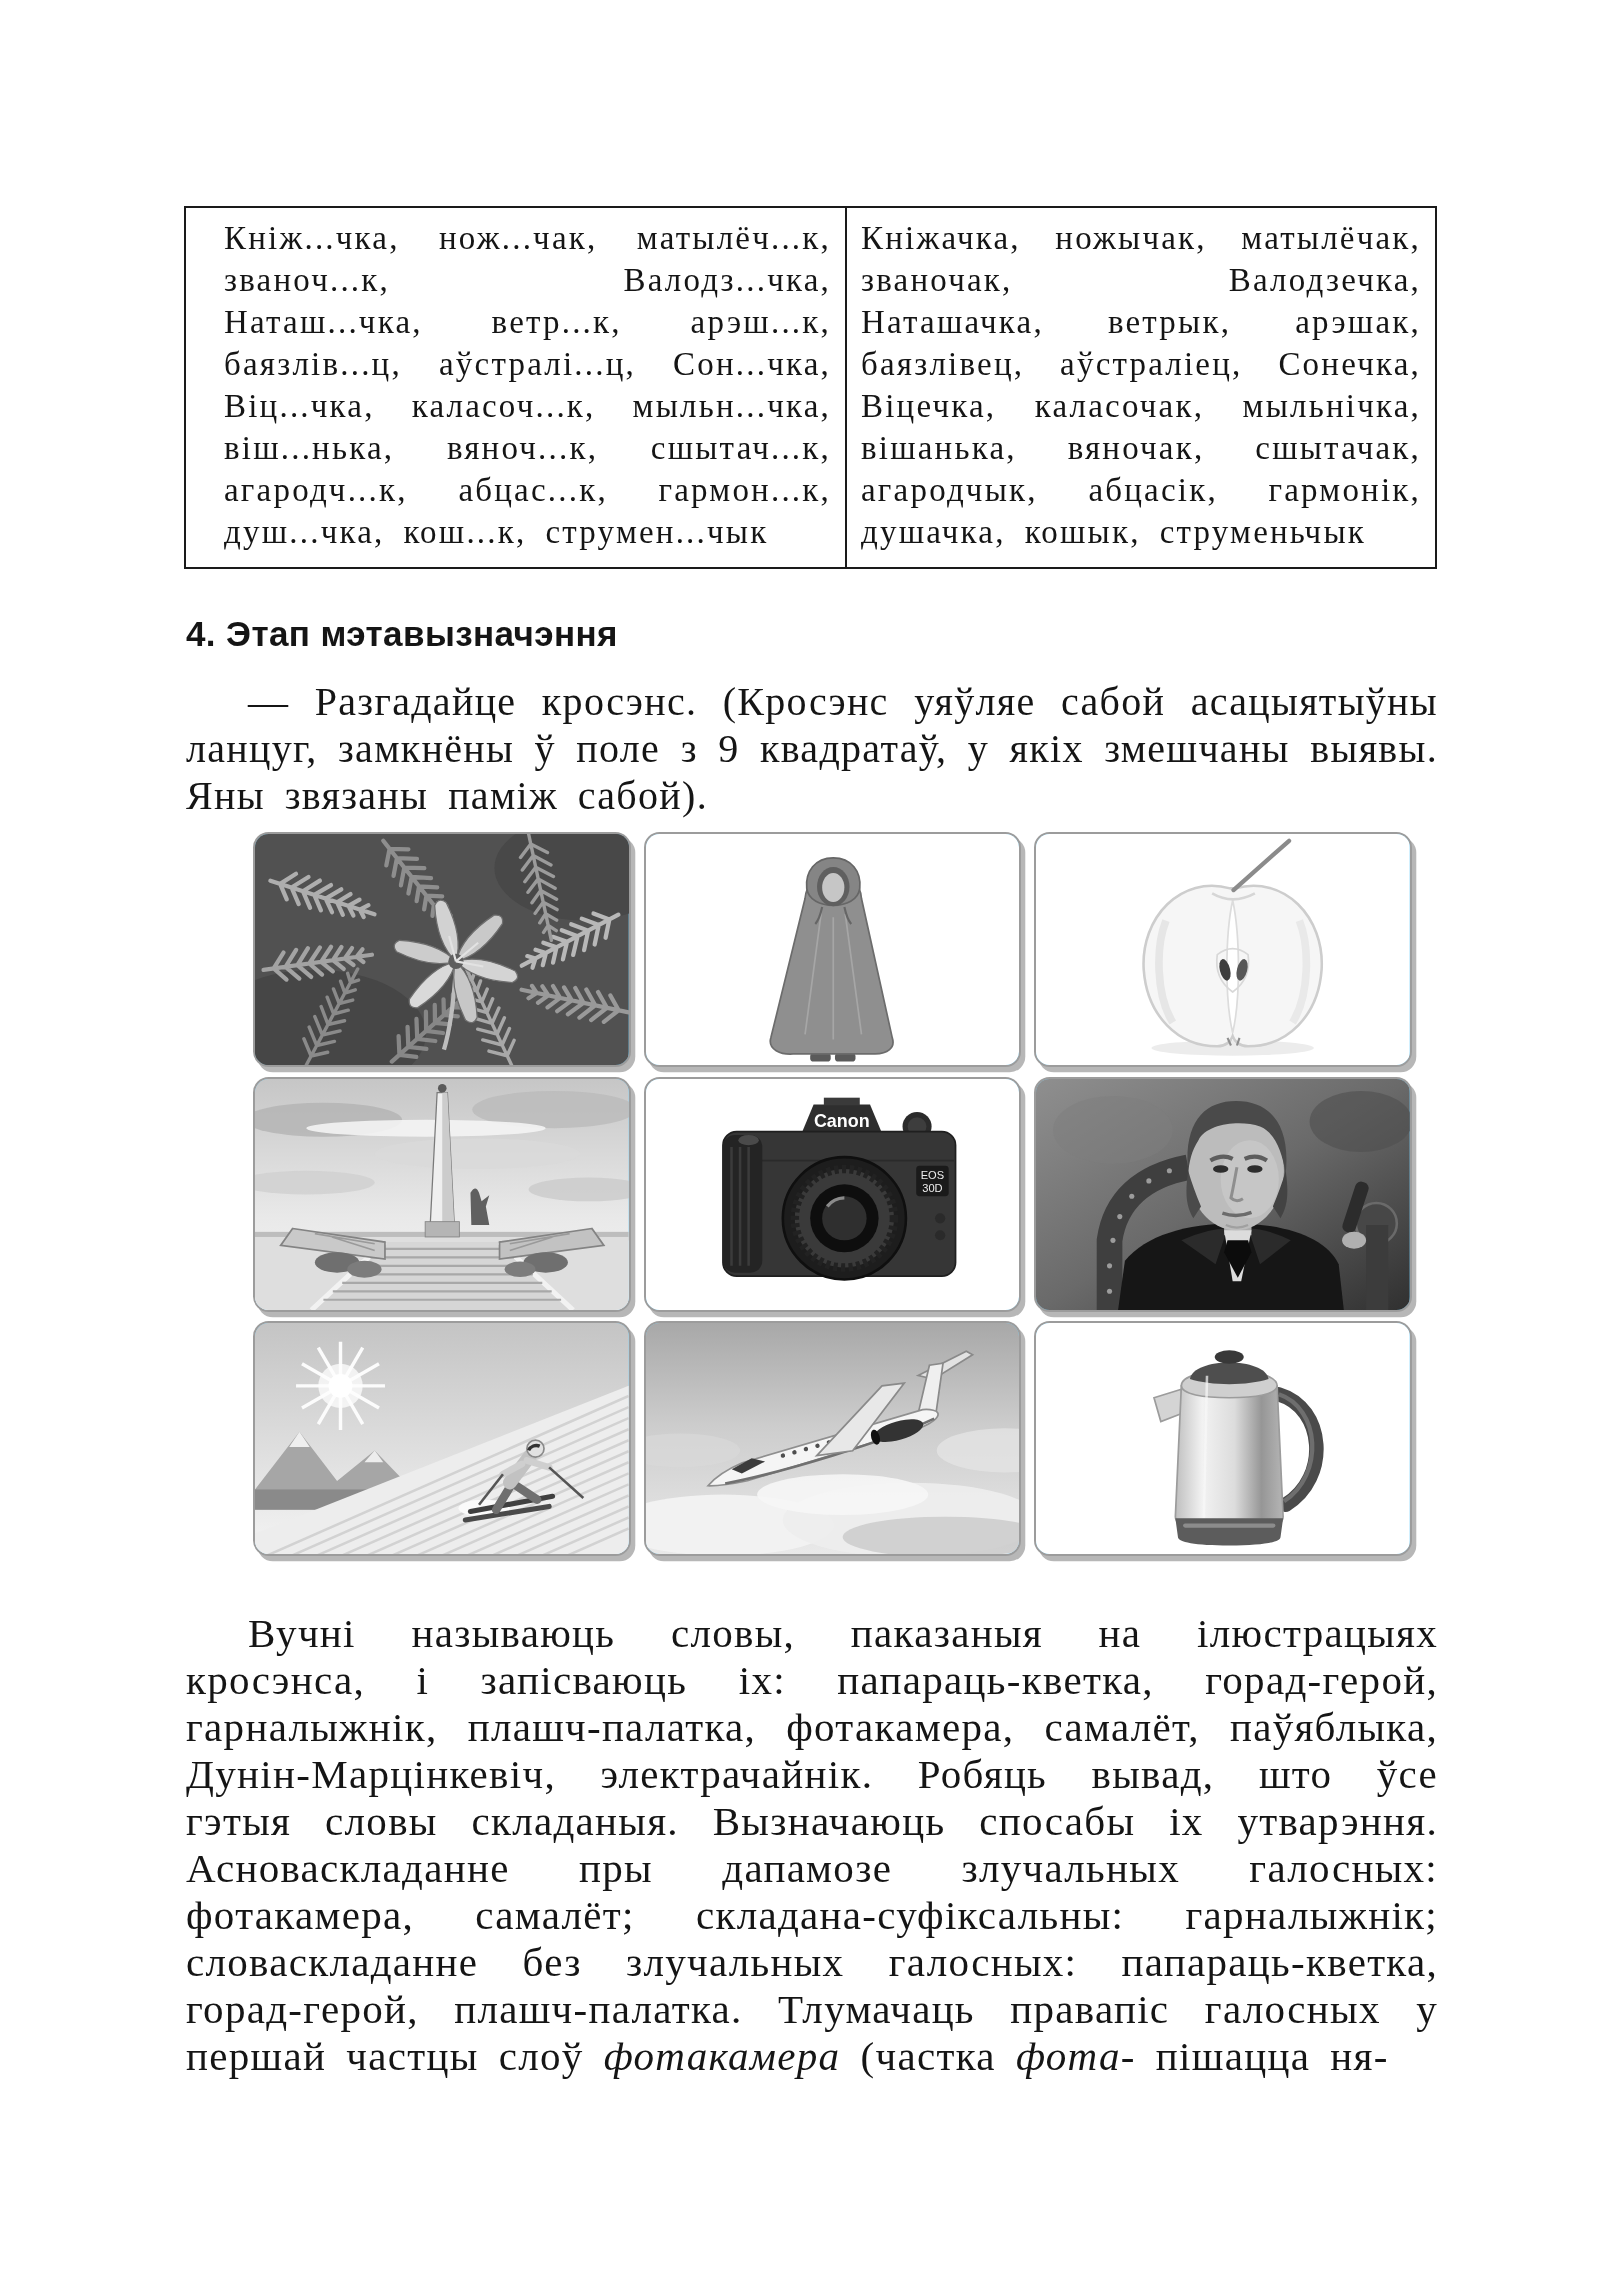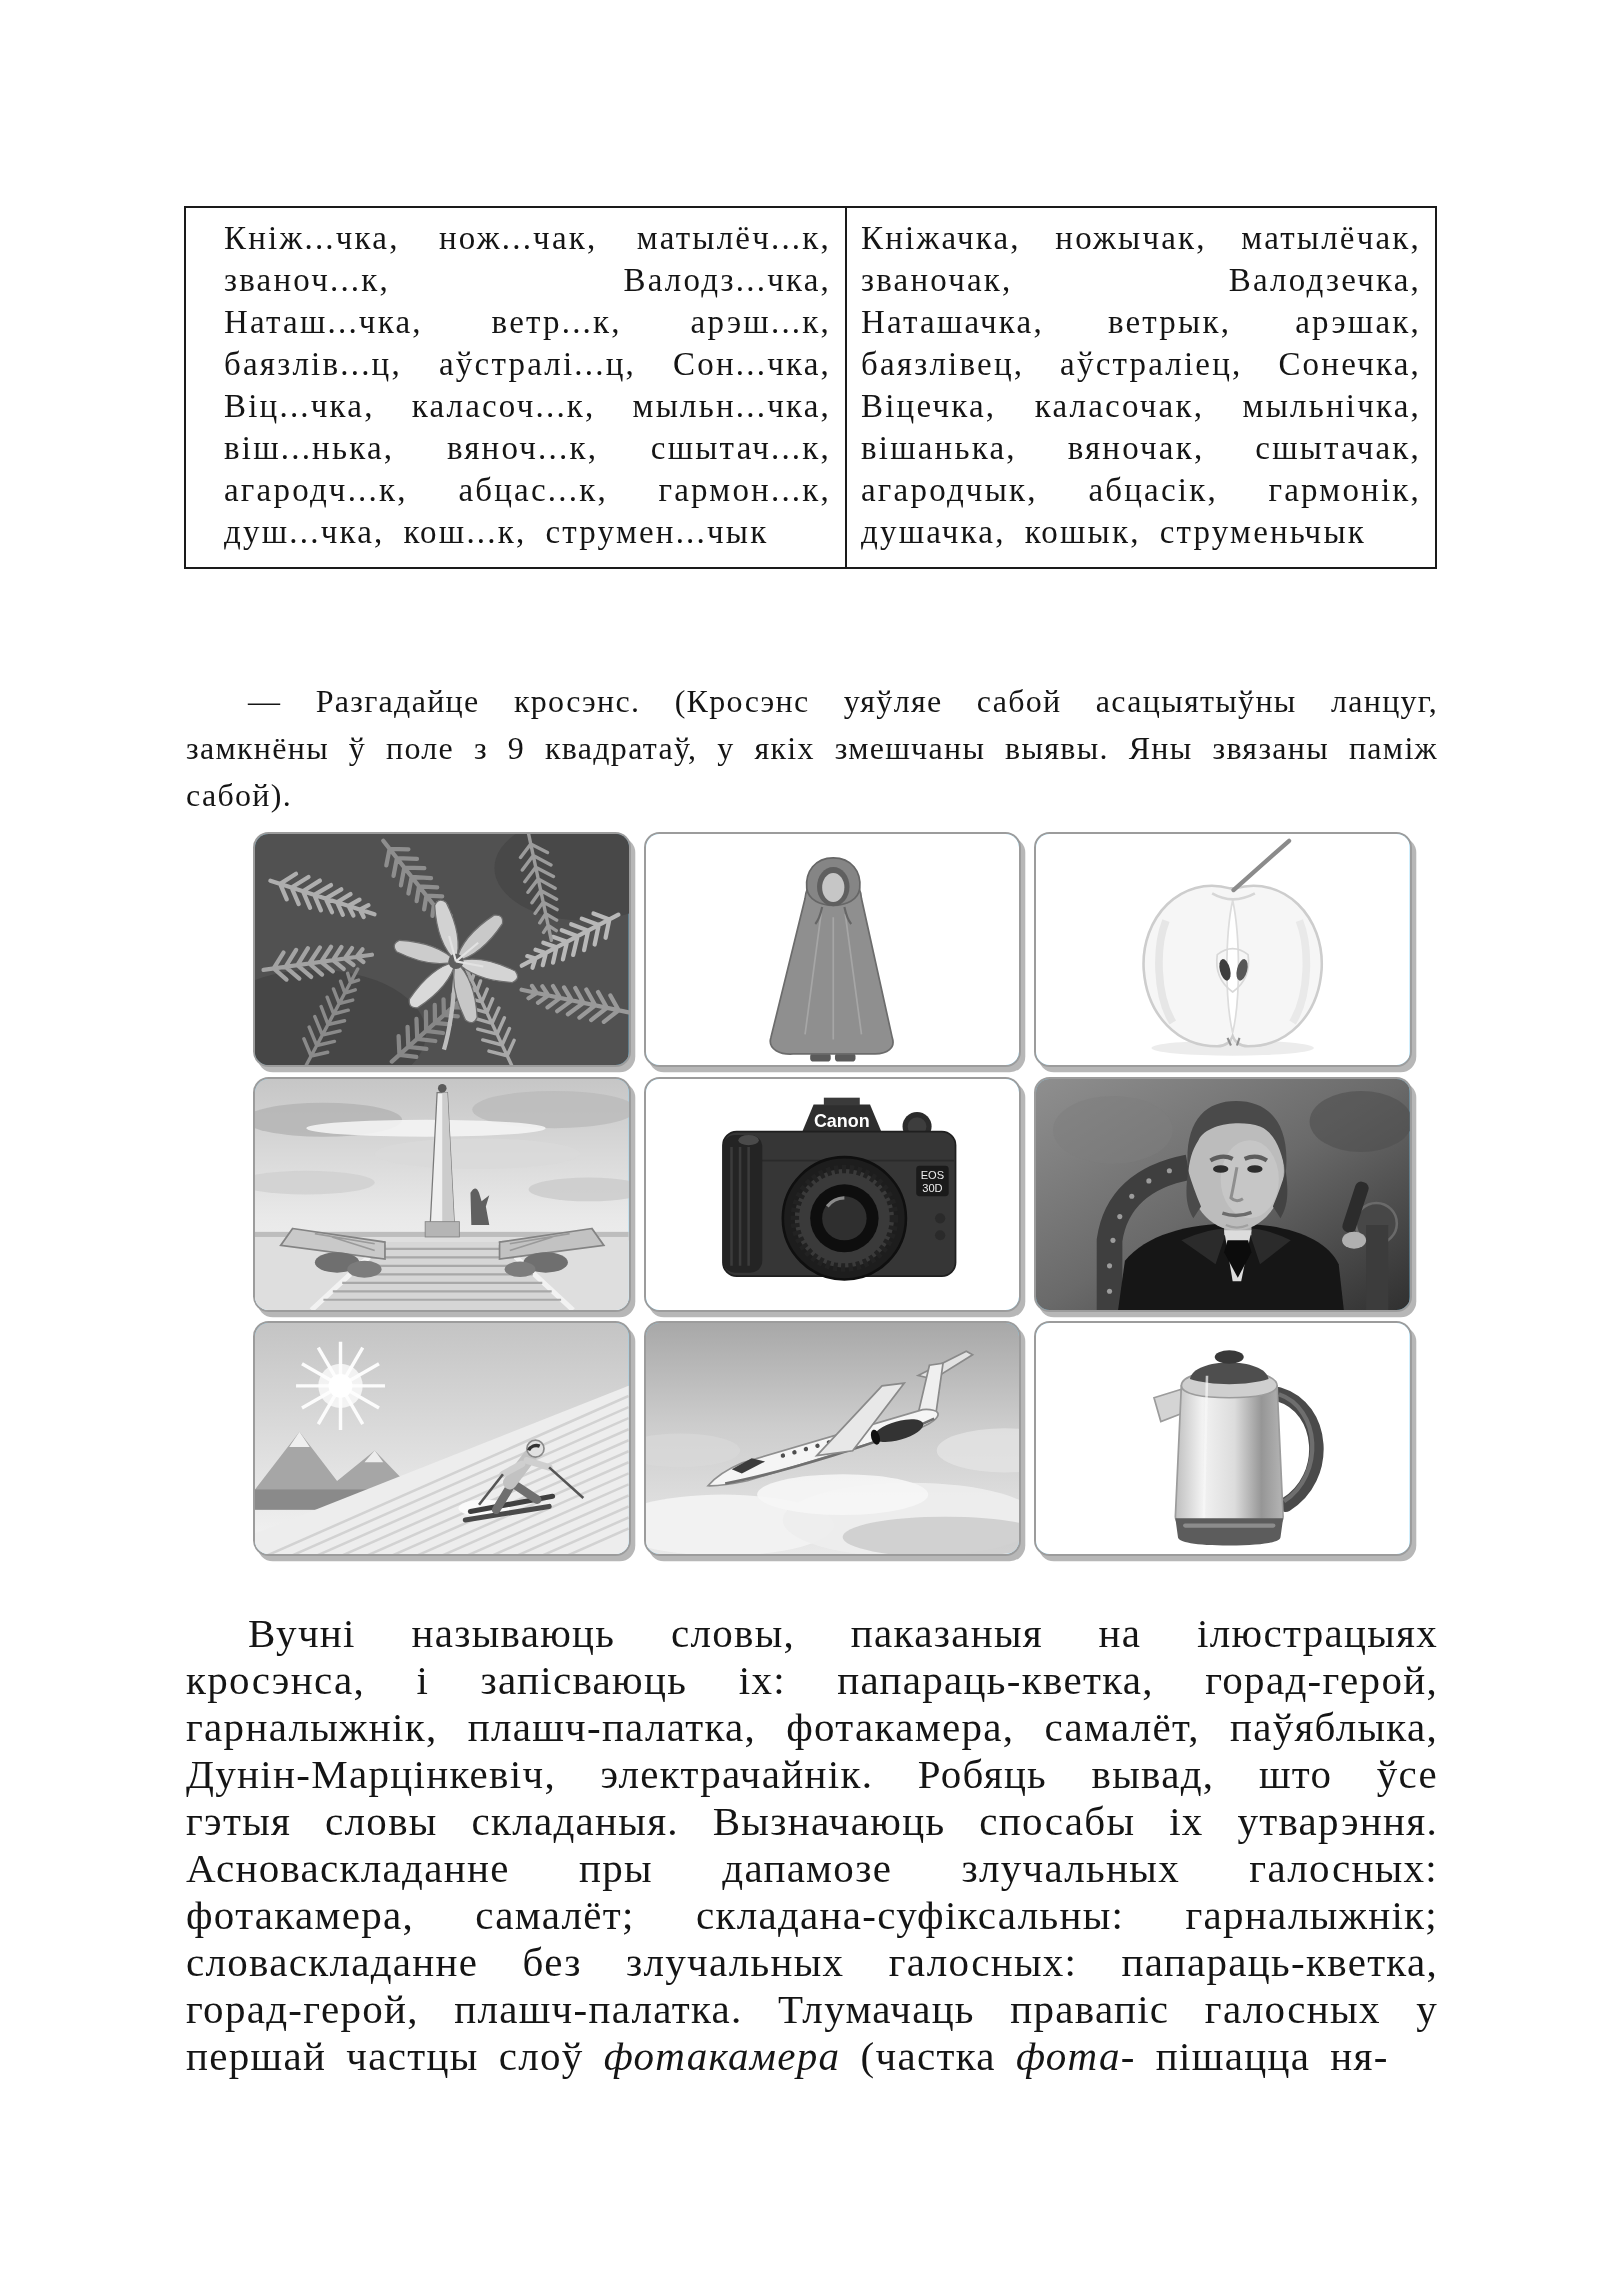--- a/index.html
+++ b/index.html
@@ -61,6 +61,7 @@
     <div class="col col-right">Кніжачка, ножычак, матылёчак, званочак, Валодзечка, Наташачка, ветрык, арэшак, баязлівец, аўстраліец, Сонечка, Віцечка, каласочак, мыльнічка, вішанька, вяночак, сшытачак, агародчык, абцасік, гармонік, душачка, кошык, струменьчык</div>
   </div>
 
+  <div class="section-heading">4. Этап мэтавызначэння</div>
 
   <div class="intro">— Разгадайце кросэнс. (Кросэнс уяўляе сабой асацыятыўны ланцуг, замкнёны ў поле з 9 квадратаў, у якіх змешчаны выявы. Яны звязаны паміж сабой).</div>
 

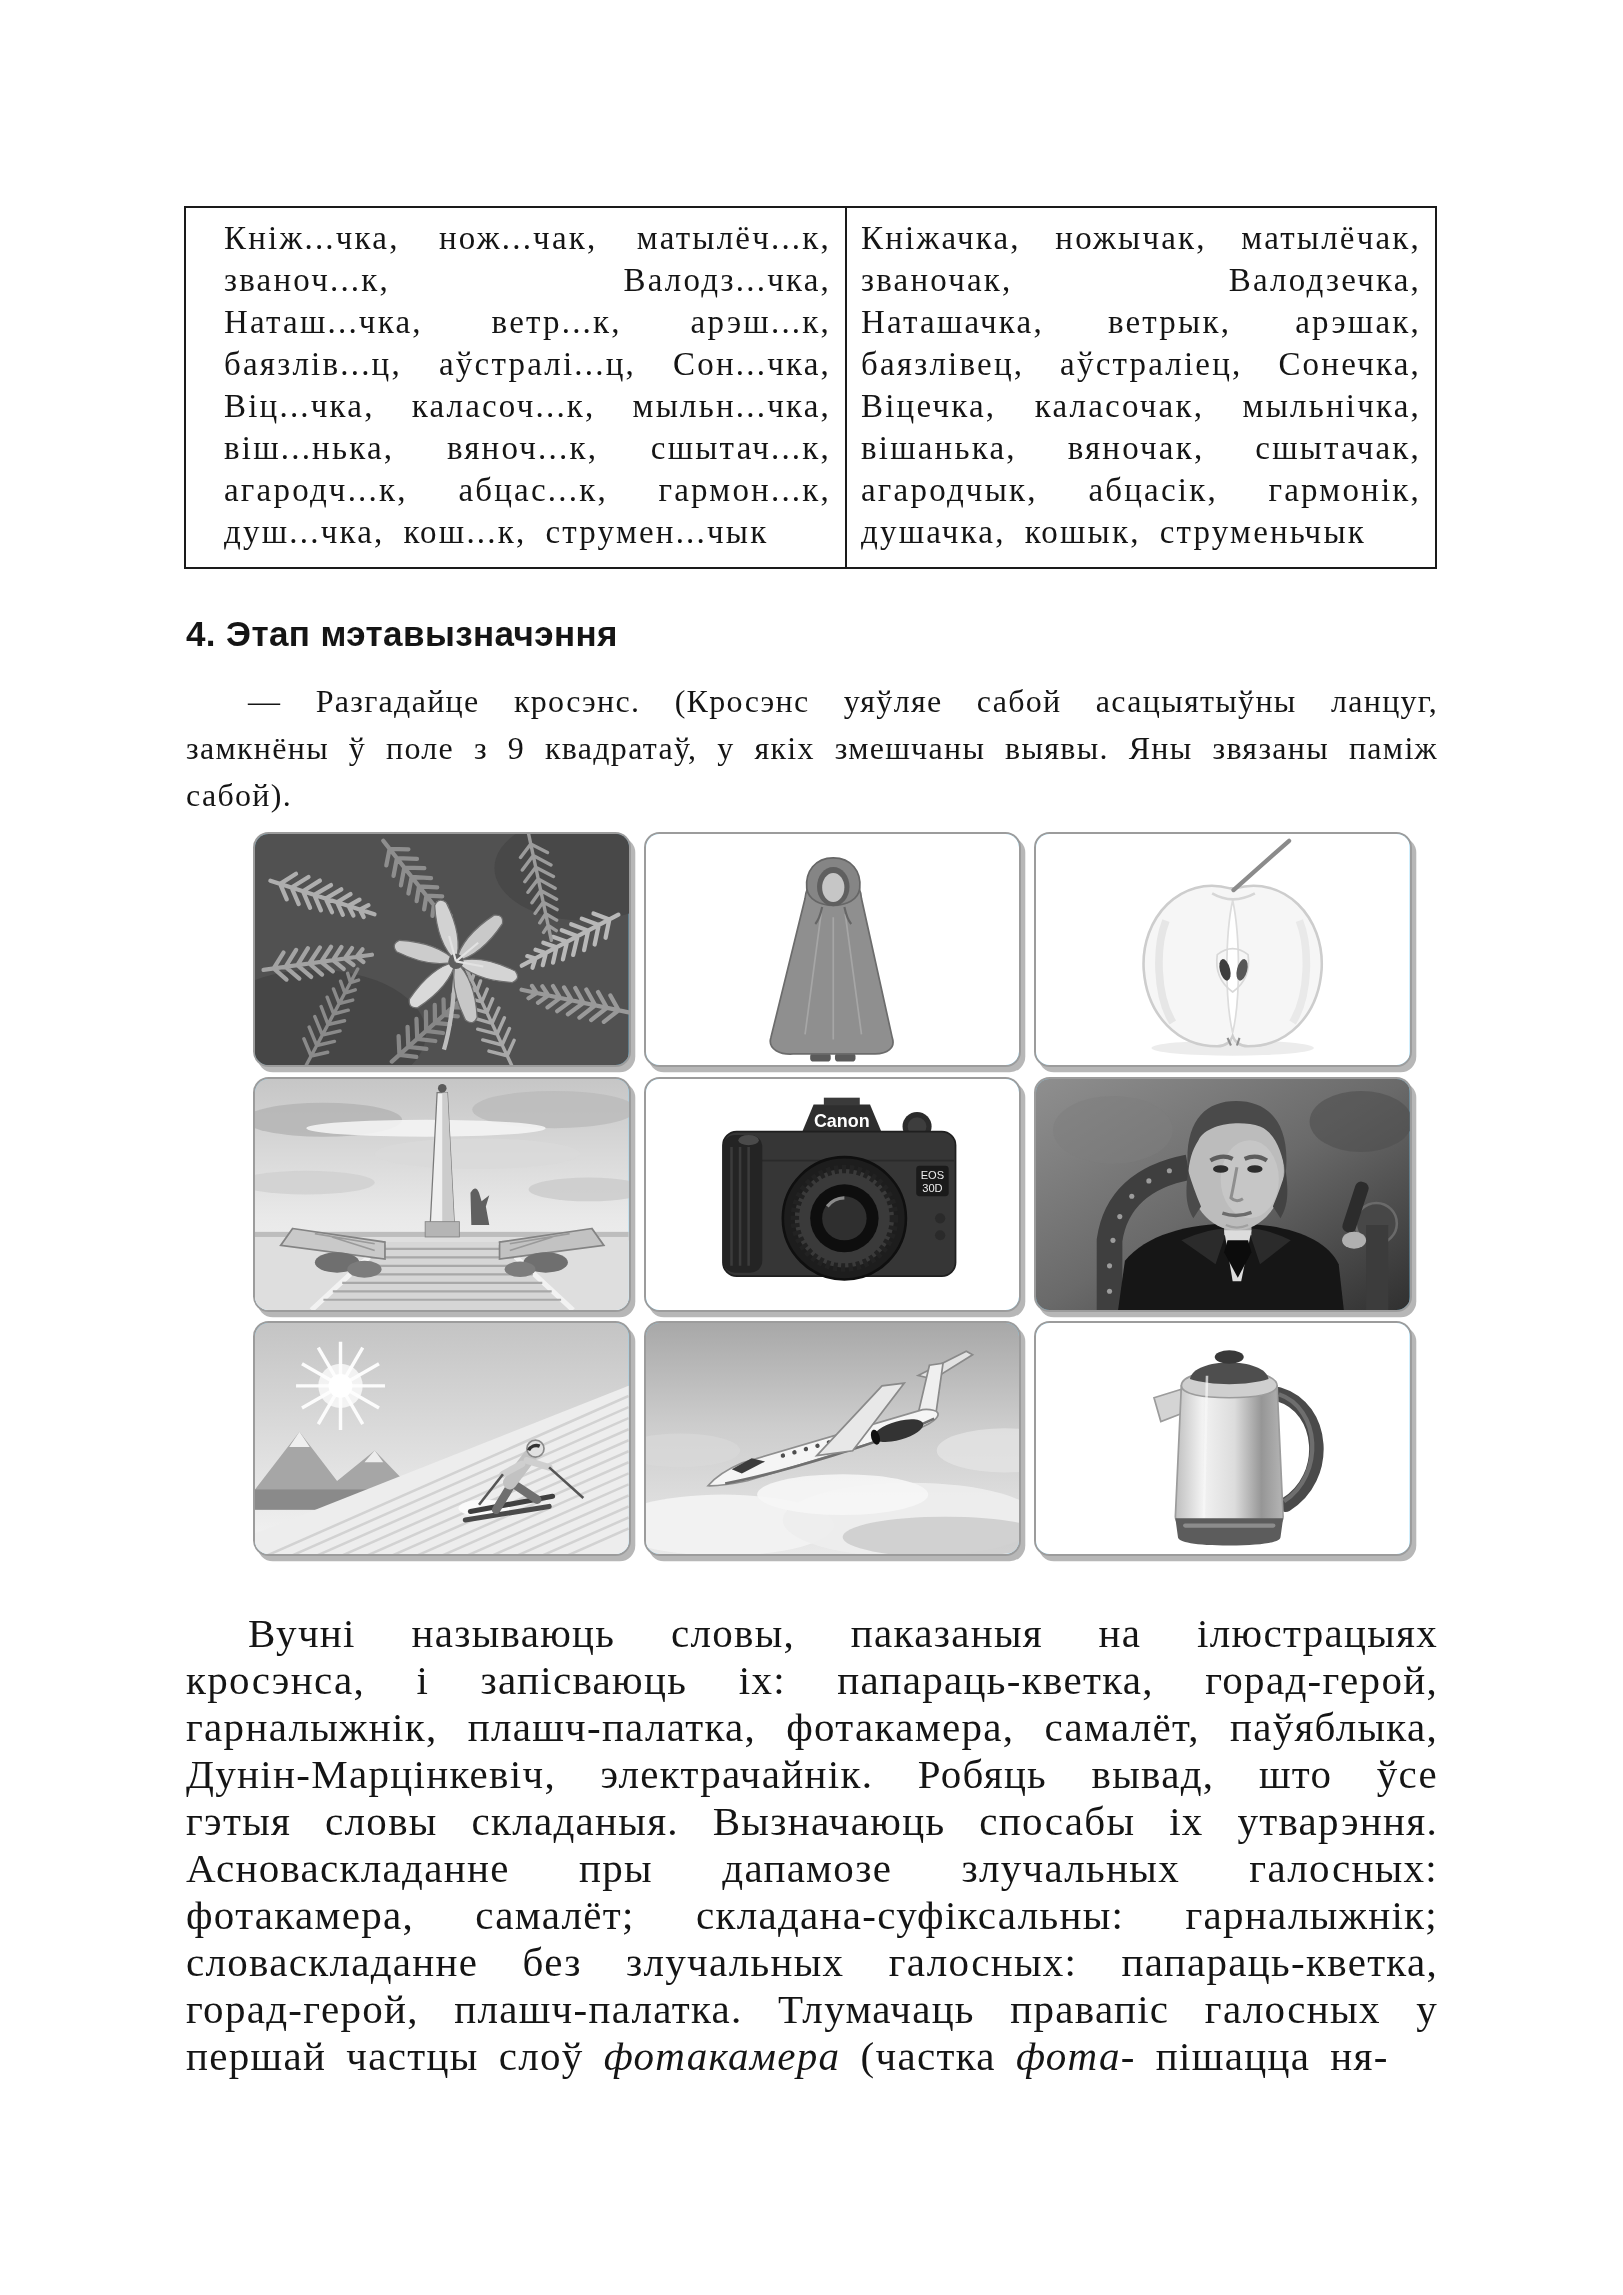--- a/index.html
+++ b/index.html
@@ -26,7 +26,7 @@
   }
   .intro{
     position:absolute;left:186px;top:678px;width:1252px;
-    font-size:32px;line-height:47px;text-align:justify;text-indent:62px;
+    font-size:40px;line-height:47px;text-align:justify;text-indent:62px;
     letter-spacing:1.3px;word-spacing:8.6px;
   }
   .discussion{

